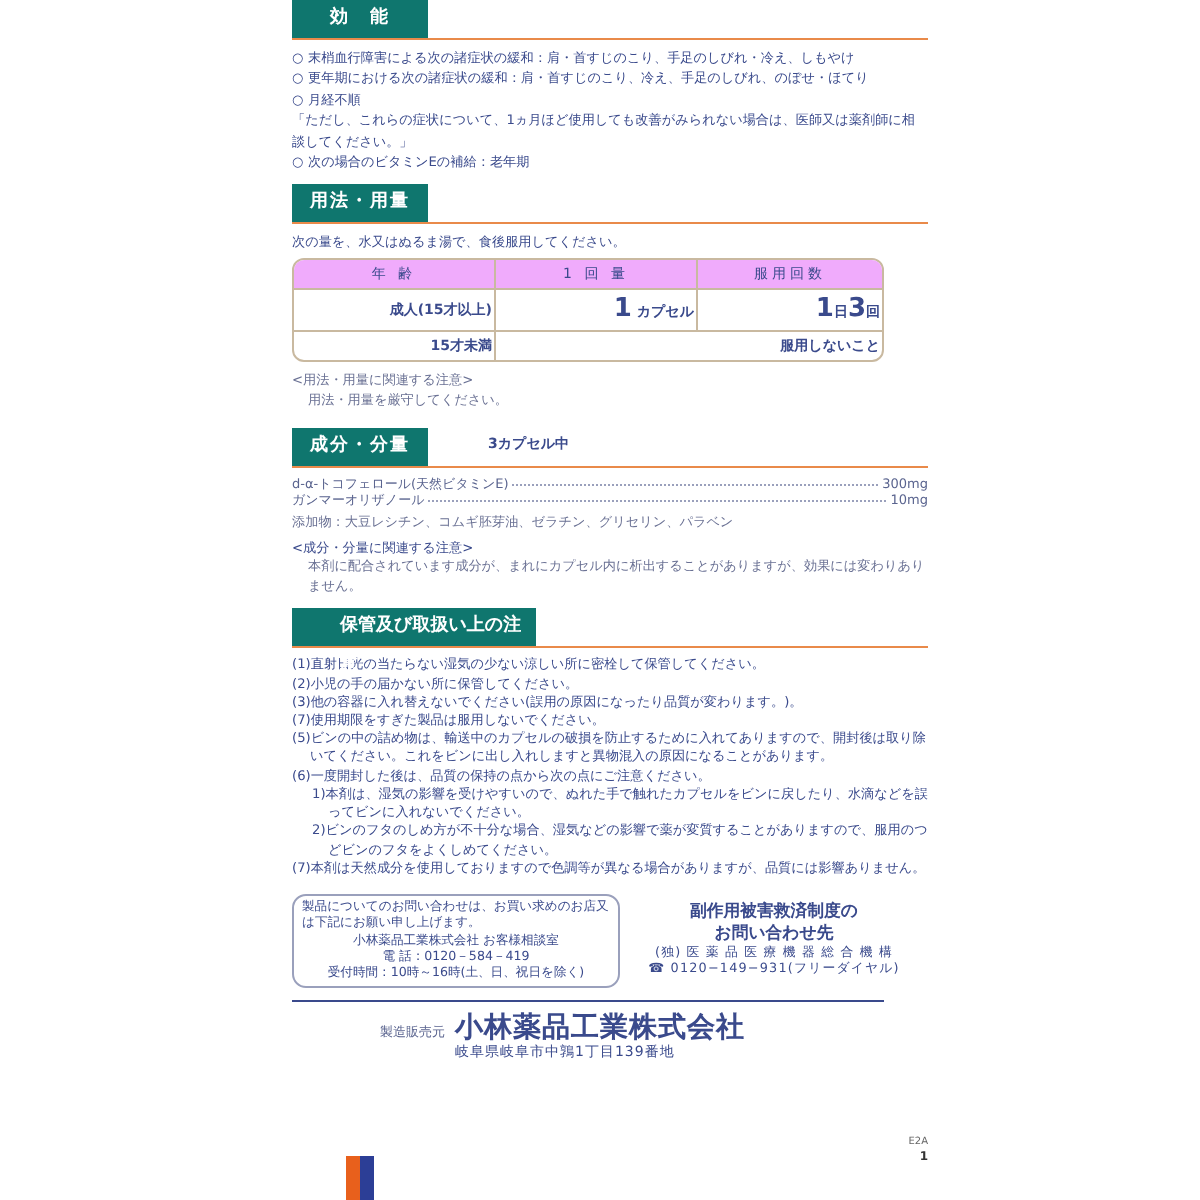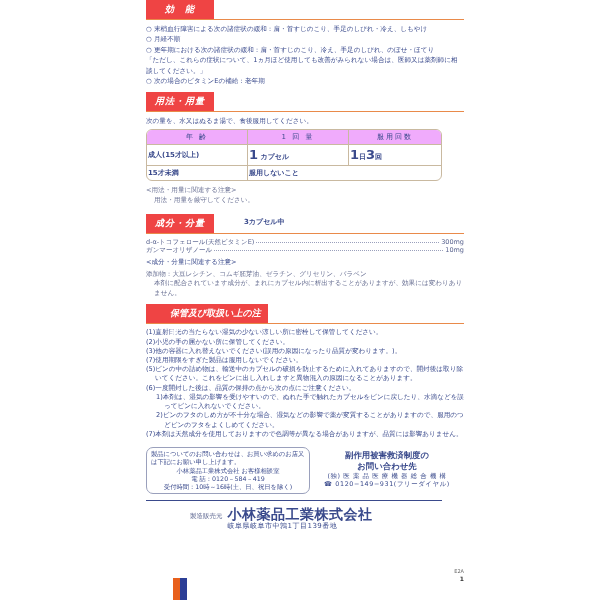--- a/index.html
+++ b/index.html
@@ -7,8 +7,8 @@
          font-family:"DejaVu Sans", sans-serif; color:#3a4a8c; }
   .page { position:absolute; left:146px; top:0; width:318px; }
   .sec-head { position:relative; height:19px; border-bottom:1.5px solid #e98a4a; margin-bottom:4px; }
-  .sec-tab { position:absolute; left:0; top:0; height:19px; background:#ef4444; color:#fff;
-             font-size:9px; font-weight:bold; line-height:19px; padding:0 12px; letter-spacing:1px;font-style:italic; }
+  .sec-tab { position:absolute; left:0; top:0; height:19px; background:#0f766e; color:#fff;
+             font-size:9px; font-weight:bold; line-height:19px; padding:0 12px; letter-spacing:1px; }
   .sec-tab.wide { width:68px; text-align:center; padding:0 0; }
   .sec-tab.storage { width:98px; padding:0 0 0 24px; letter-spacing:0; }
   .sec-note { position:absolute; left:98px; top:3px; font-size:7px; color:#3a4a8c; font-weight:bold; }

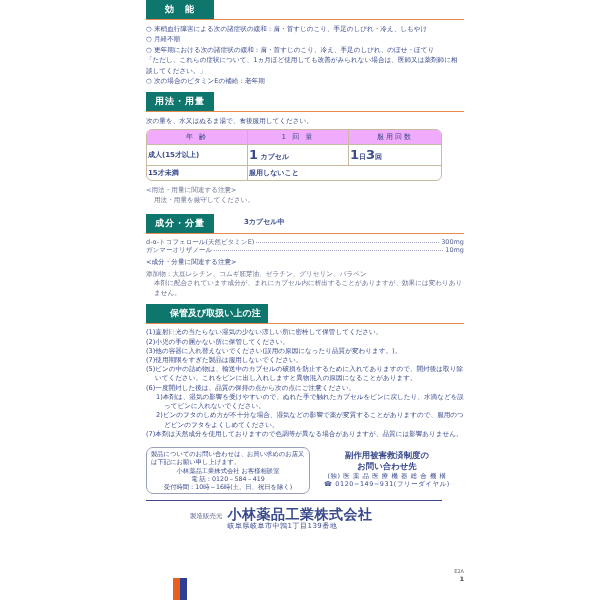--- a/index.html
+++ b/index.html
@@ -53,8 +53,8 @@
     <div class="sec-tab wide">効　能</div>
   </div>
   <div class="line indent"><span class="bullet">○</span><span>末梢血行障害による次の諸症状の緩和：肩・首すじのこり、手足のしびれ・冷え、しもやけ</span></div>
+  <div class="line indent"><span class="bullet">○</span><span>更年期における次の諸症状の緩和：肩・首すじのこり、冷え、手足のしびれ、のぼせ・ほてり</span></div>
   <div class="line indent"><span class="bullet">○</span><span>月経不順</span></div>
-  <div class="line indent"><span class="bullet">○</span><span>更年期における次の諸症状の緩和：肩・首すじのこり、冷え、手足のしびれ、のぼせ・ほてり</span></div>
   <div class="line">「ただし、これらの症状について、1ヵ月ほど使用しても改善がみられない場合は、医師又は薬剤師に相談してください。」</div>
   <div class="line indent"><span class="bullet">○</span><span>次の場合のビタミンEの補給：老年期</span></div>
 

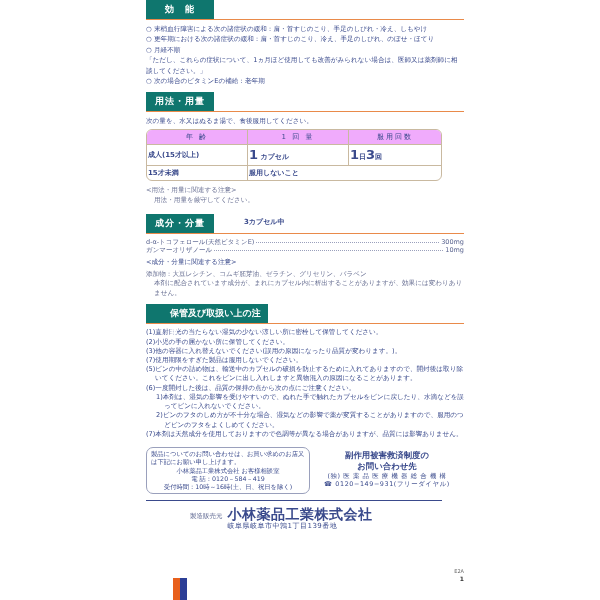--- a/index.html
+++ b/index.html
@@ -21,7 +21,7 @@
                border:1px solid #c9b9a0; border-radius:6px; overflow:hidden; font-size:7px; }
   table.dose th { background:#f0abfc; font-weight:normal; color:#3a4a8c; height:12px; letter-spacing:2px;
                   border-right:1px solid #c9b9a0; border-bottom:1px solid #c9b9a0; }
-  table.dose td { text-align:left; font-weight:bold; color:#3a4a8c; border-right:1px solid #c9b9a0;
+  table.dose td { text-align:right; font-weight:bold; color:#3a4a8c; border-right:1px solid #c9b9a0;
                   border-bottom:1px solid #c9b9a0; }
   table.dose th:last-child, table.dose td:last-child { border-right:none; }
   table.dose tr:last-child td { border-bottom:none; }

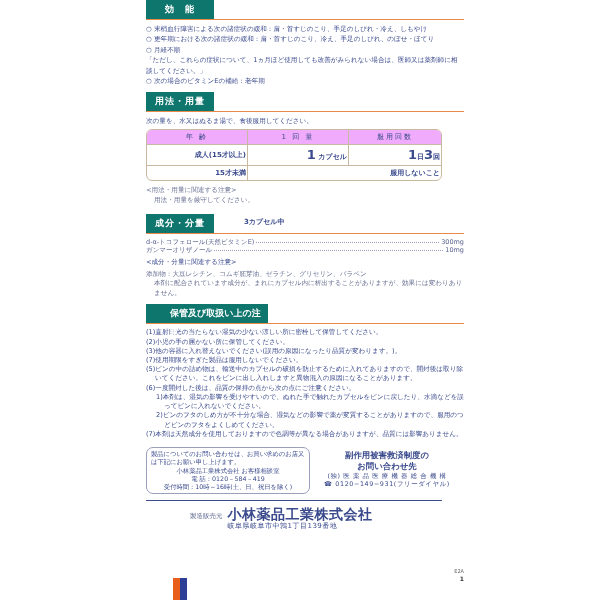--- a/index.html
+++ b/index.html
@@ -97,8 +97,8 @@
       <span class="dots"></span>
       <span>10mg</span>
     </div>
+  <div class="line gray" style="margin-top:2px">添加物：大豆レシチン、コムギ胚芽油、ゼラチン、グリセリン、パラベン</div>
   <div class="line" style="margin-top:3px">&lt;成分・分量に関連する注意&gt;</div>
-  <div class="line gray" style="margin-top:2px">添加物：大豆レシチン、コムギ胚芽油、ゼラチン、グリセリン、パラベン</div>
   <div class="line gray indent" style="line-height:9.5px">本剤に配合されています成分が、まれにカプセル内に析出することがありますが、効果には変わりありません。</div>
 
   <div class="sec-head" style="margin-top:6px">

